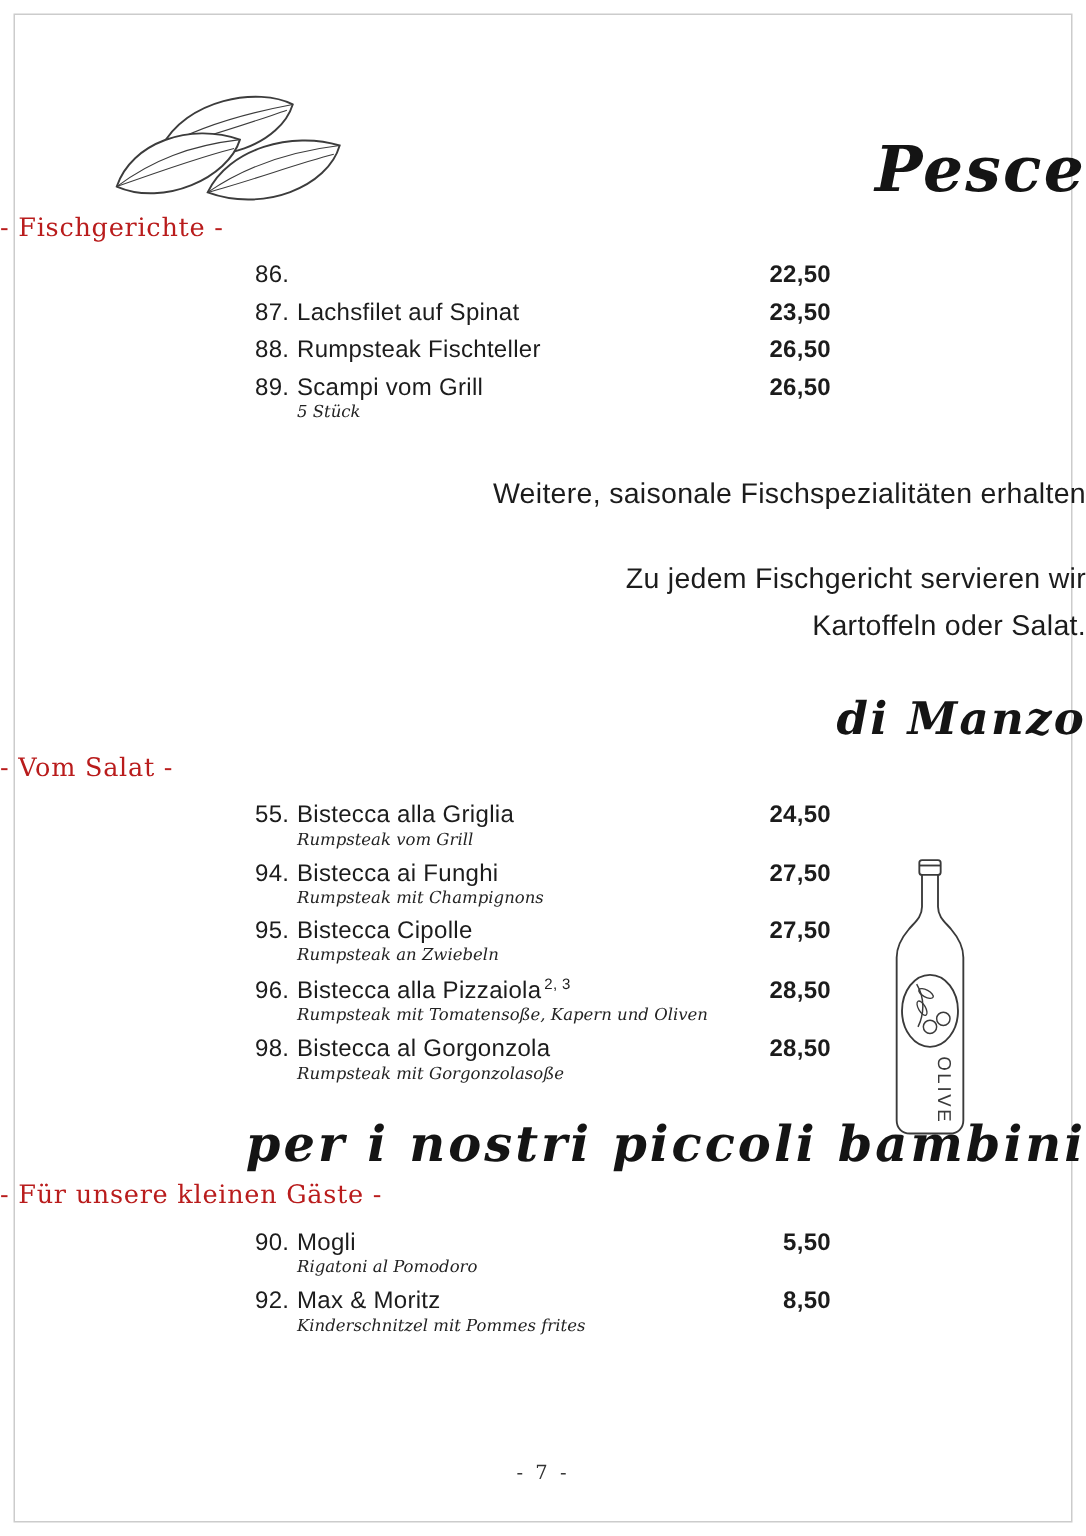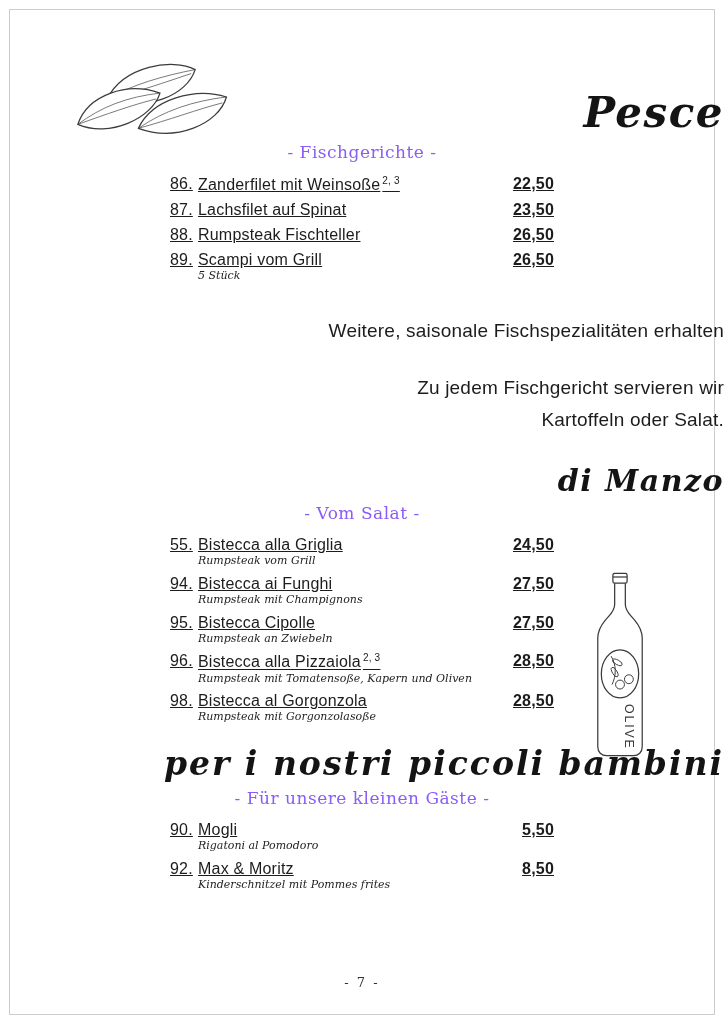--- a/index.html
+++ b/index.html
@@ -34,9 +34,9 @@
 
   .section-sub {
     font-family:"DejaVu Serif", serif;
-    font-size:17px; text-align:center;
+    font-size:17px; 
     margin:5px 0 13px; letter-spacing:0.5px;
-    color:#8b5cf6;
+    color:#b91c1c;
   }
 
   .menu-col { width:384px; margin:0 auto; }

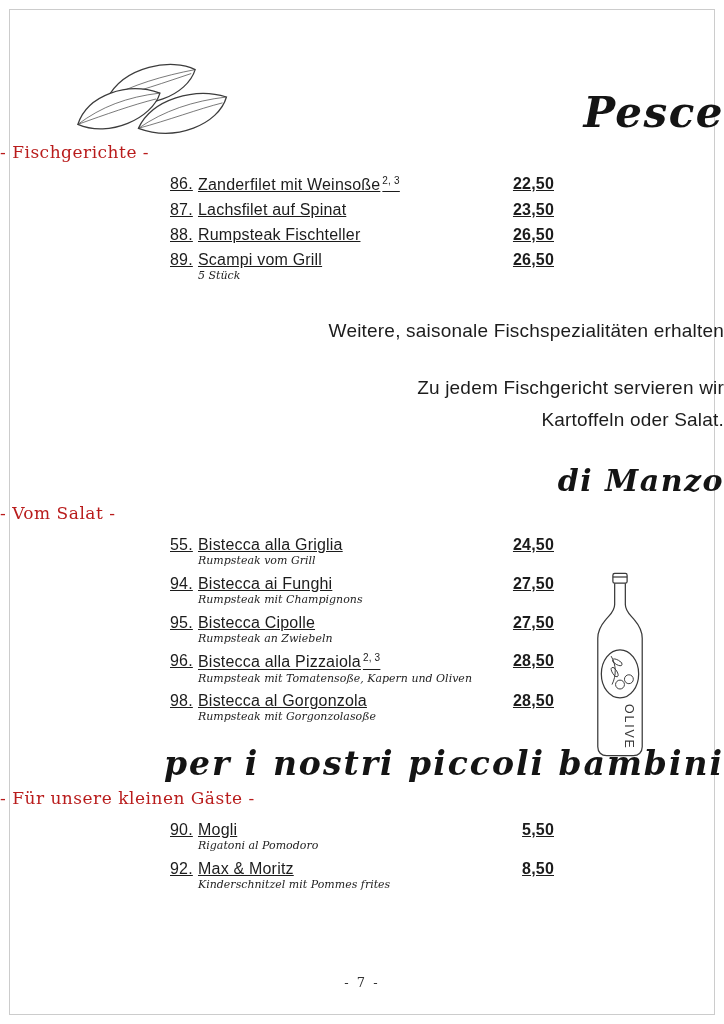--- a/index.html
+++ b/index.html
@@ -42,10 +42,9 @@
   .menu-col { width:384px; margin:0 auto; }
 
   .row {
-    display:flex; align-items:flex-start;
+    display:flex; align-items:flex-end;
     font-size:16px; letter-spacing:0.2px;
     margin-top:7px;
-    text-decoration:underline;
   }
   .num  { flex:none; width:28px; }
   .name { }

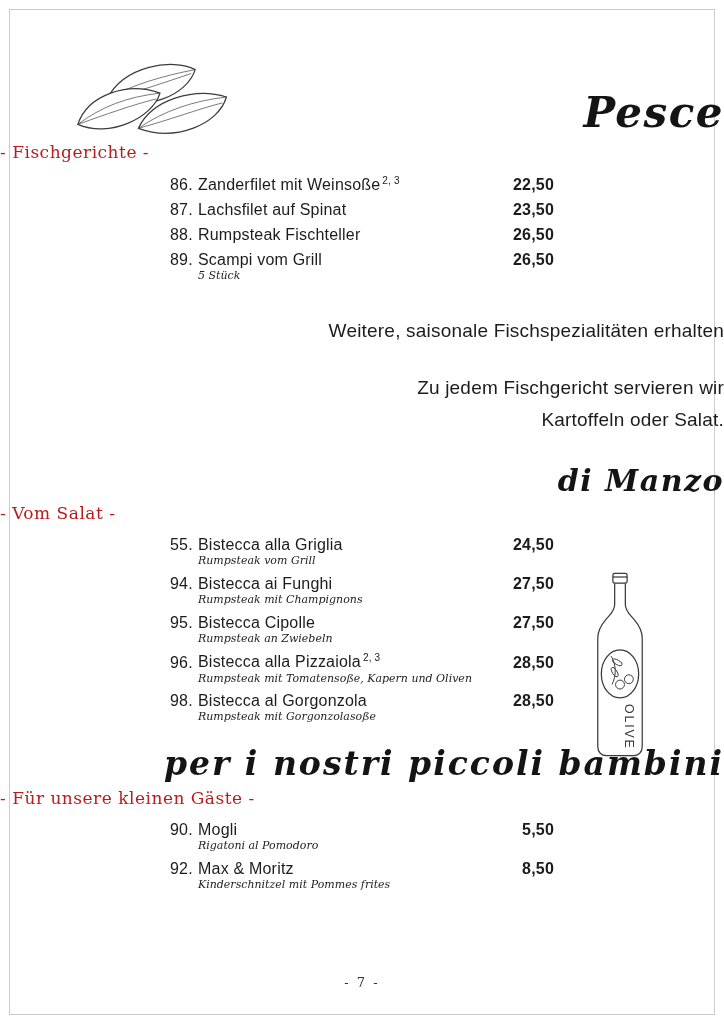--- a/index.html
+++ b/index.html
@@ -119,7 +119,6 @@
   <div class="menu-col">
     <div class="row">
       <span class="num">86.</span>
-      <span class="name"><span>Zanderfilet mit Weinsoße</span><span class="sup">2, 3</span></span>
       <span class="price">22,50</span>
     </div>
     <div class="row">

